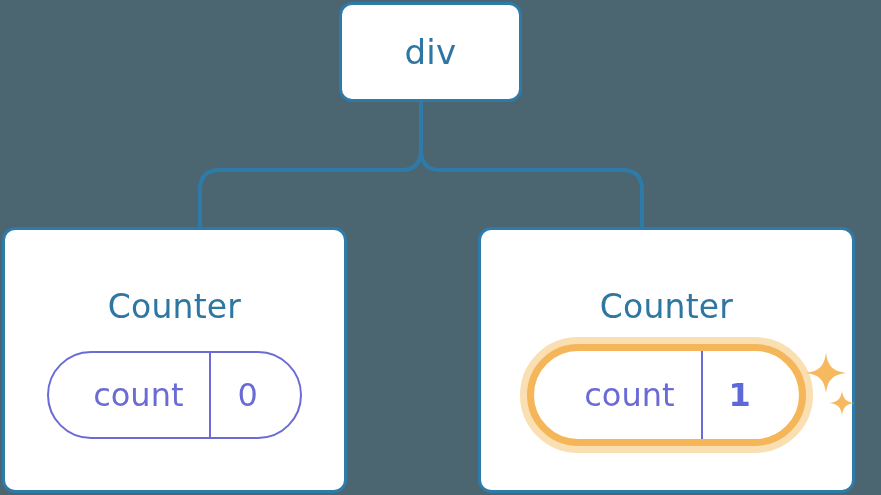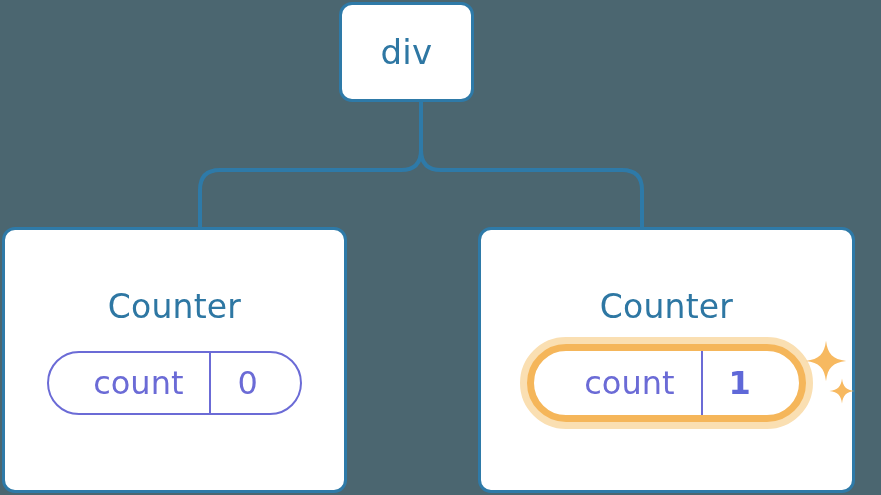--- a/index.html
+++ b/index.html
@@ -45,7 +45,7 @@
   #node-root {
     left: 339px;
     top: 2px;
-    width: 135px;
+    width: 183px;
     height: 100px;
     display: flex;
     align-items: center;

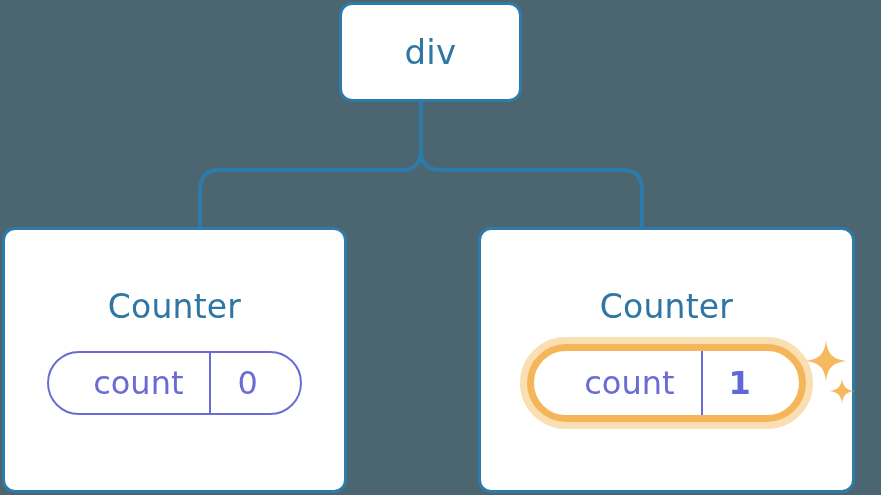--- a/index.html
+++ b/index.html
@@ -100,7 +100,7 @@
     position: relative;
     display: flex;
     align-items: stretch;
-    height: 64px;
+    height: 88px;
     border: 2px solid #6b6bd6;
     border-radius: 999px;
     box-sizing: border-box;

